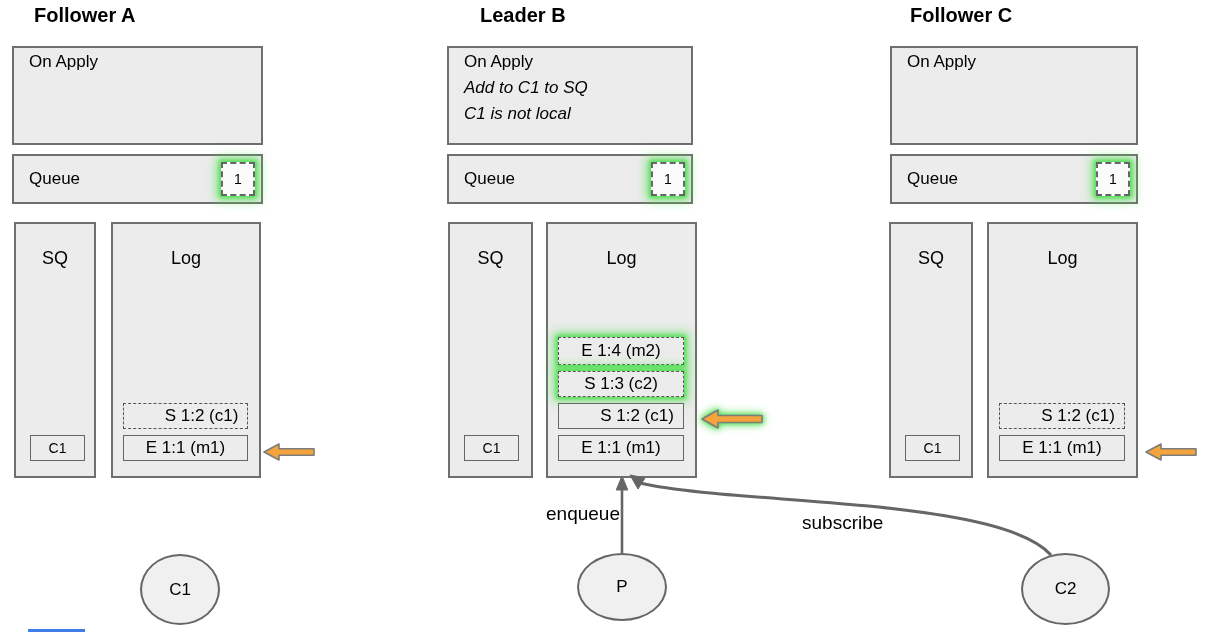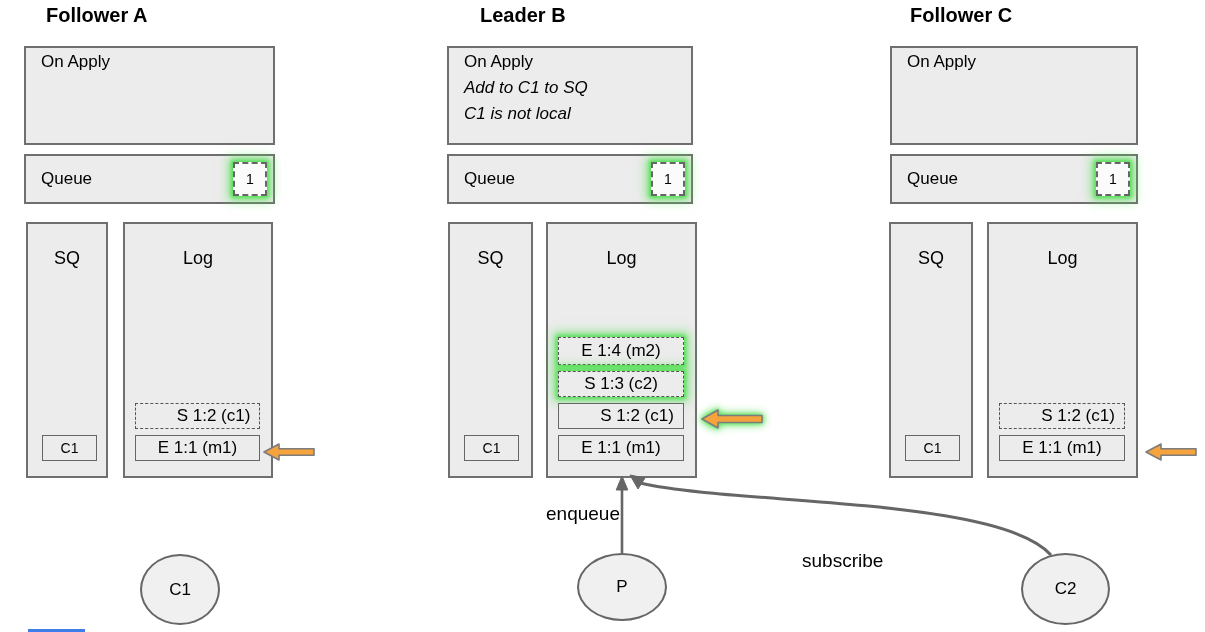--- a/index.html
+++ b/index.html
@@ -6,7 +6,7 @@
   .canvas{position:relative;width:1205px;height:632px;background:#ffffff;
           font-family:"Liberation Sans",sans-serif;color:#000;overflow:hidden;}
   .col{position:absolute;top:0;height:100%;}
-  .col-a{left:24px;width:251px;}
+  .col-a{left:12px;width:251px;}
   .col-b{left:447px;width:246px;}
   .col-c{left:890px;width:248px;}
   .title{position:absolute;top:4px;font-size:20px;font-weight:bold;white-space:nowrap;margin:0;}

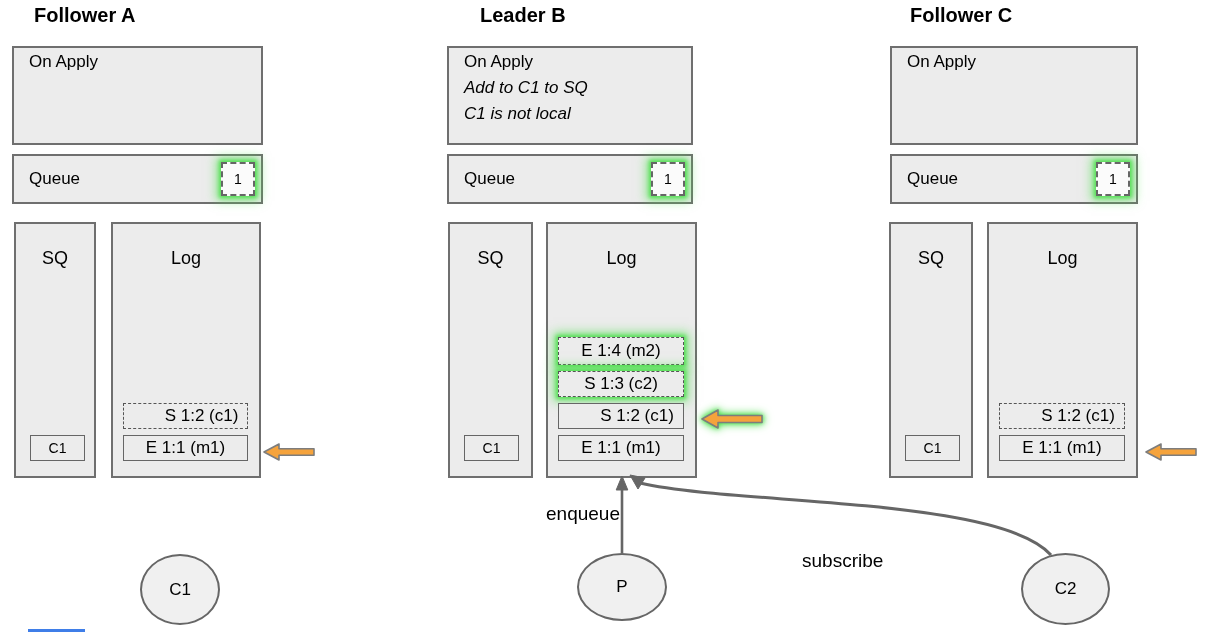--- a/index.html
+++ b/index.html
@@ -39,7 +39,7 @@
   .actor-c2{left:1021px;top:553px;width:89px;height:72px;}
   .edge-label{position:absolute;font-size:19px;white-space:nowrap;margin-left:48px;}
   .lbl-enqueue{left:498px;top:503px;}
-  .lbl-subscribe{left:754px;top:550px;}
+  .lbl-subscribe{left:754px;top:512px;}
   .parrow{position:absolute;}
   .pa-a{left:263px;top:442px;}
   .pa-b{left:701px;top:408px;filter:drop-shadow(0 0 2px #52e052) drop-shadow(0 0 4px #52e052);}

